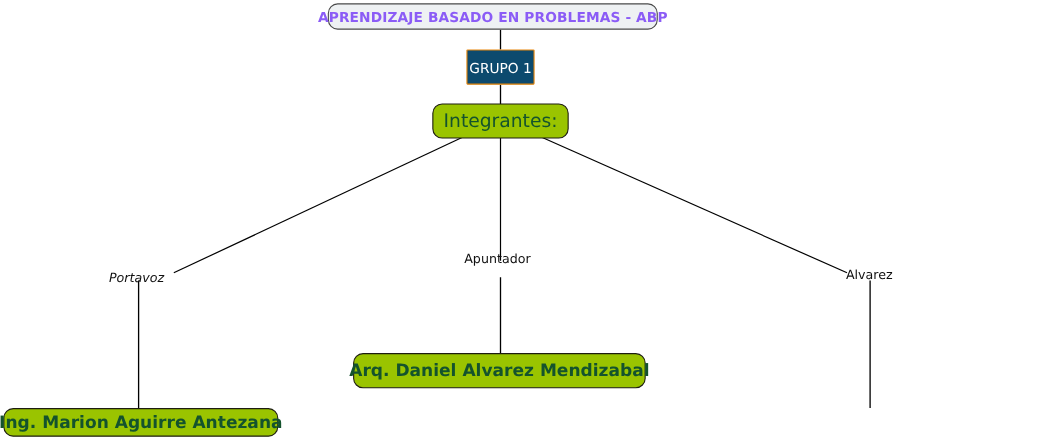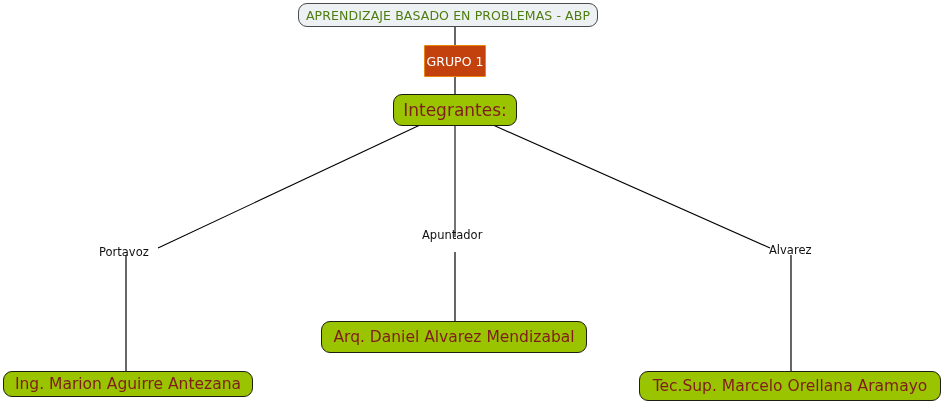--- a/index.html
+++ b/index.html
@@ -41,9 +41,10 @@
     background: #eef1f3;
     border: 1px solid #4a4a4a;
     border-radius: 9px;
-    color: #4d7c0f;
+    color: #8b5cf6;
     font-size: 12.5px;
     letter-spacing: 0.1px;
+    font-weight: bold;
   }
   
   .node-group {

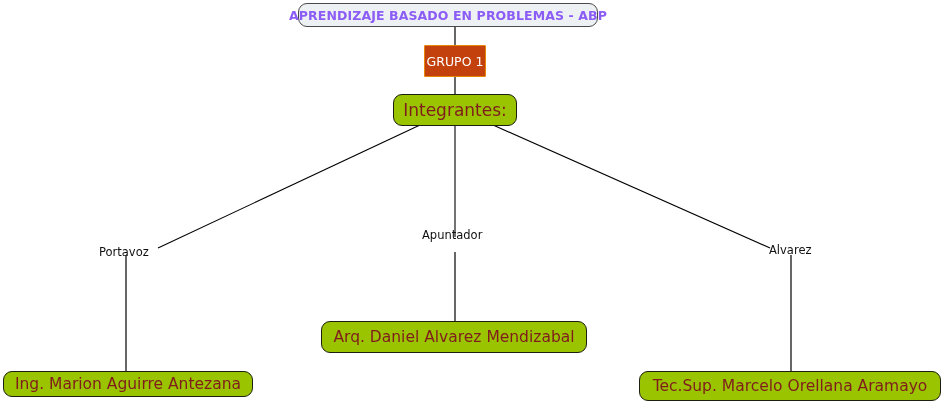--- a/index.html
+++ b/index.html
@@ -48,7 +48,7 @@
   }
   
   .node-group {
-    background: #c2410c;
+    background: #0c4a6e;
     border: 1px solid #e8860a;
     border-radius: 1px;
     color: #ffffff;

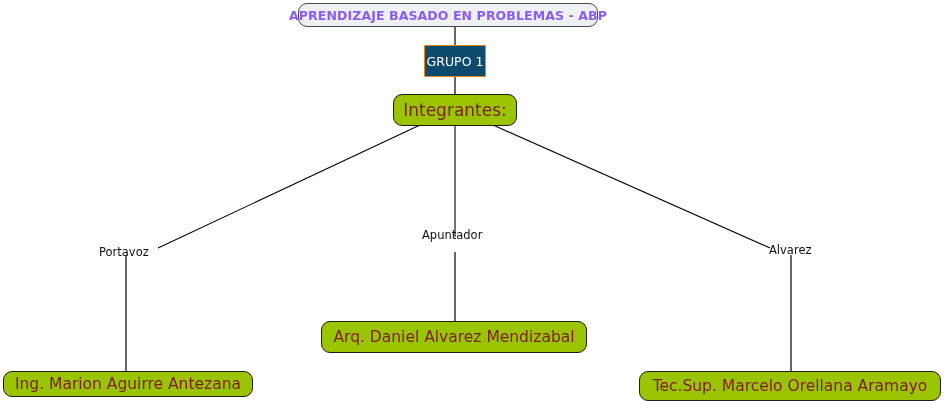--- a/index.html
+++ b/index.html
@@ -59,7 +59,7 @@
     background: #9ac400;
     border: 1.4px solid #1d1d10;
     border-radius: 9px;
-    color: #7f1d1d;
+    color: #14532d;
   }
   .node-green-lg {
     font-size: 17px;

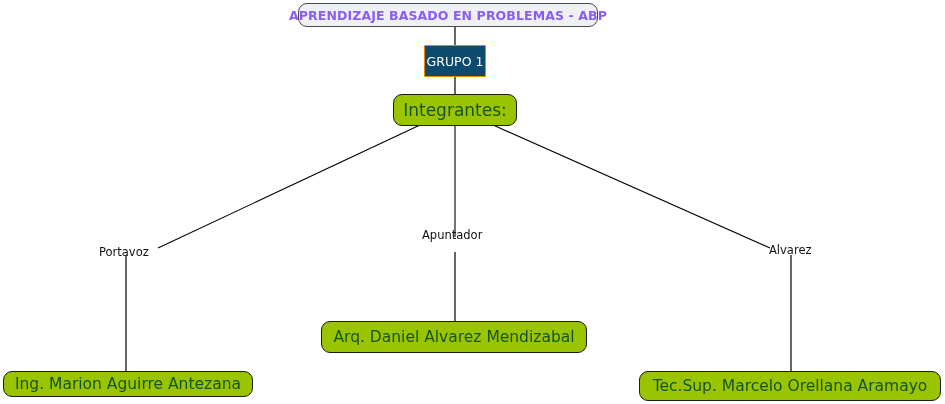--- a/index.html
+++ b/index.html
@@ -105,7 +105,7 @@
 
   <div class="node node-green node-green-lg" style="left:393px; top:94px; width:124px; height:32px;">Integrantes:</div>
 
-  <div class="edge-label" style="left:99px; top:245px;">Portavoz</div>
+  <div class="edge-label" style="left:99px; top:245px;font-style:italic;">Portavoz</div>
 
   <div class="edge-label" style="left:422px; top:228px;">Apuntador</div>
 

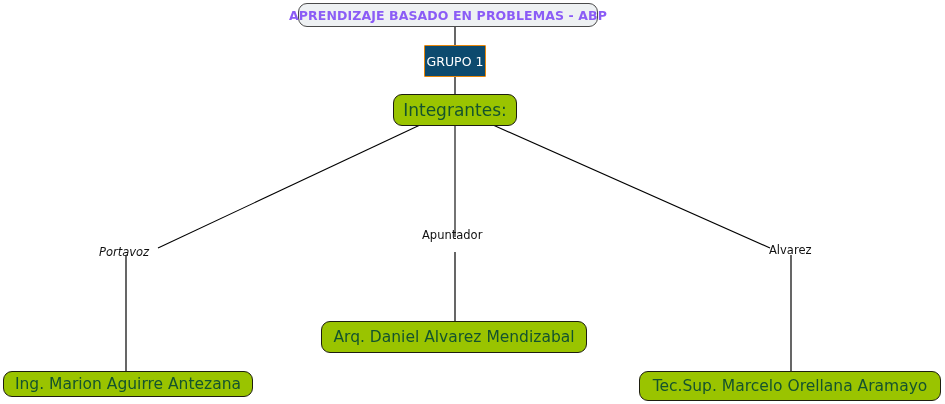--- a/index.html
+++ b/index.html
@@ -66,6 +66,7 @@
   }
   .node-green-md {
     font-size: 15.5px;
+    font-weight: bold;
   }
   
   .edge-label {

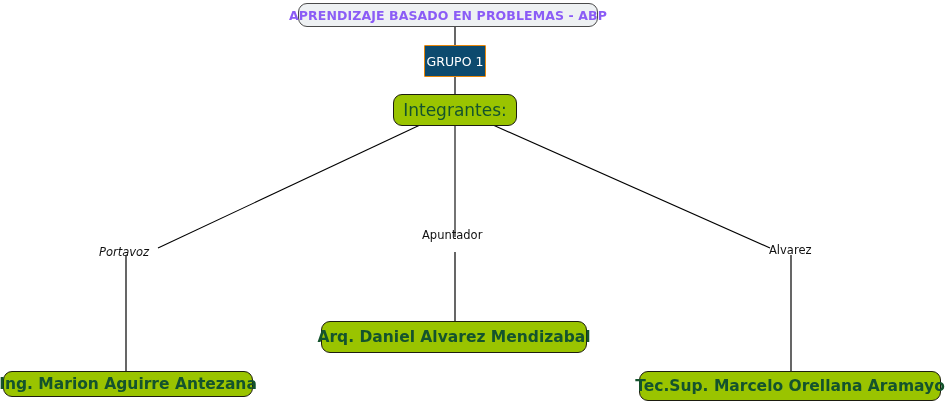--- a/index.html
+++ b/index.html
@@ -116,7 +116,6 @@
 
   <div class="node node-green node-green-md" style="left:321px; top:321px; width:266px; height:32px;">Arq. Daniel Alvarez Mendizabal</div>
 
-  <div class="node node-green node-green-md" style="left:639px; top:371px; width:302px; height:30px;">Tec.Sup. Marcelo Orellana Aramayo</div>
 
 </div>
 

